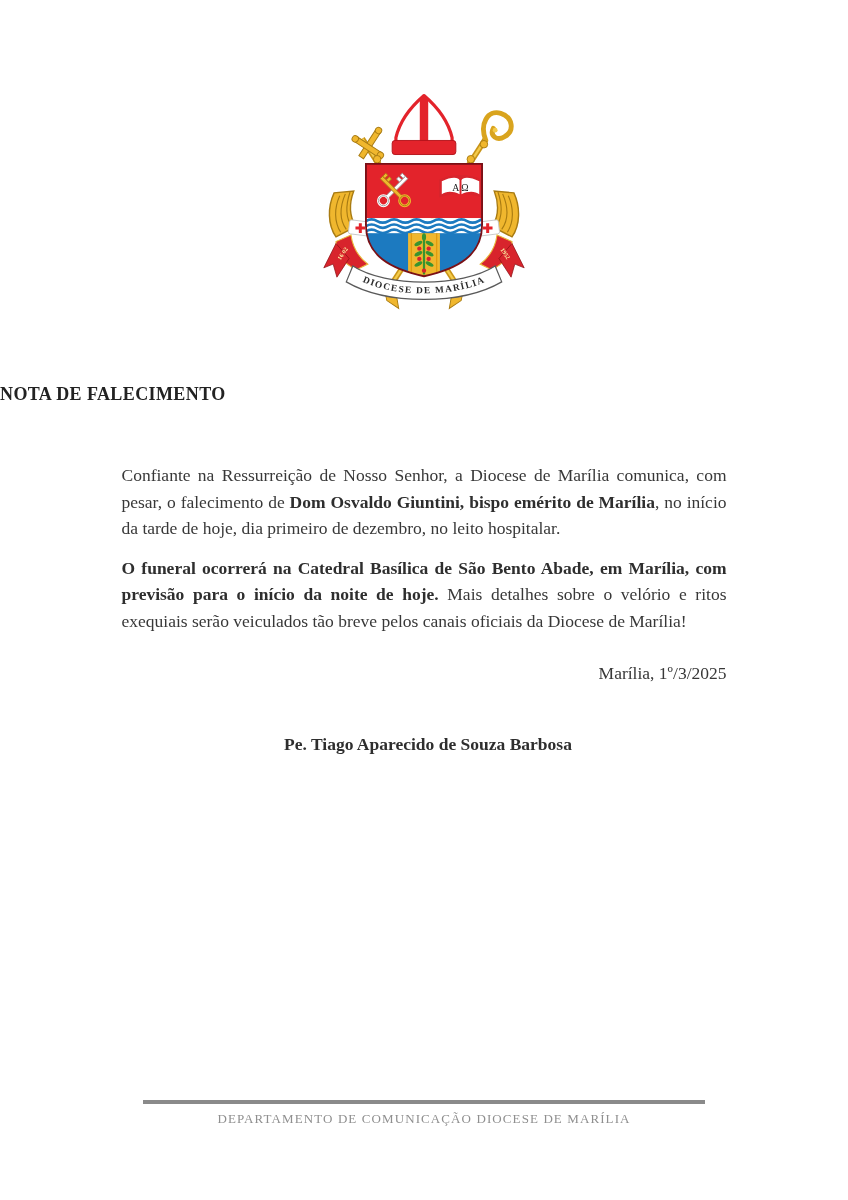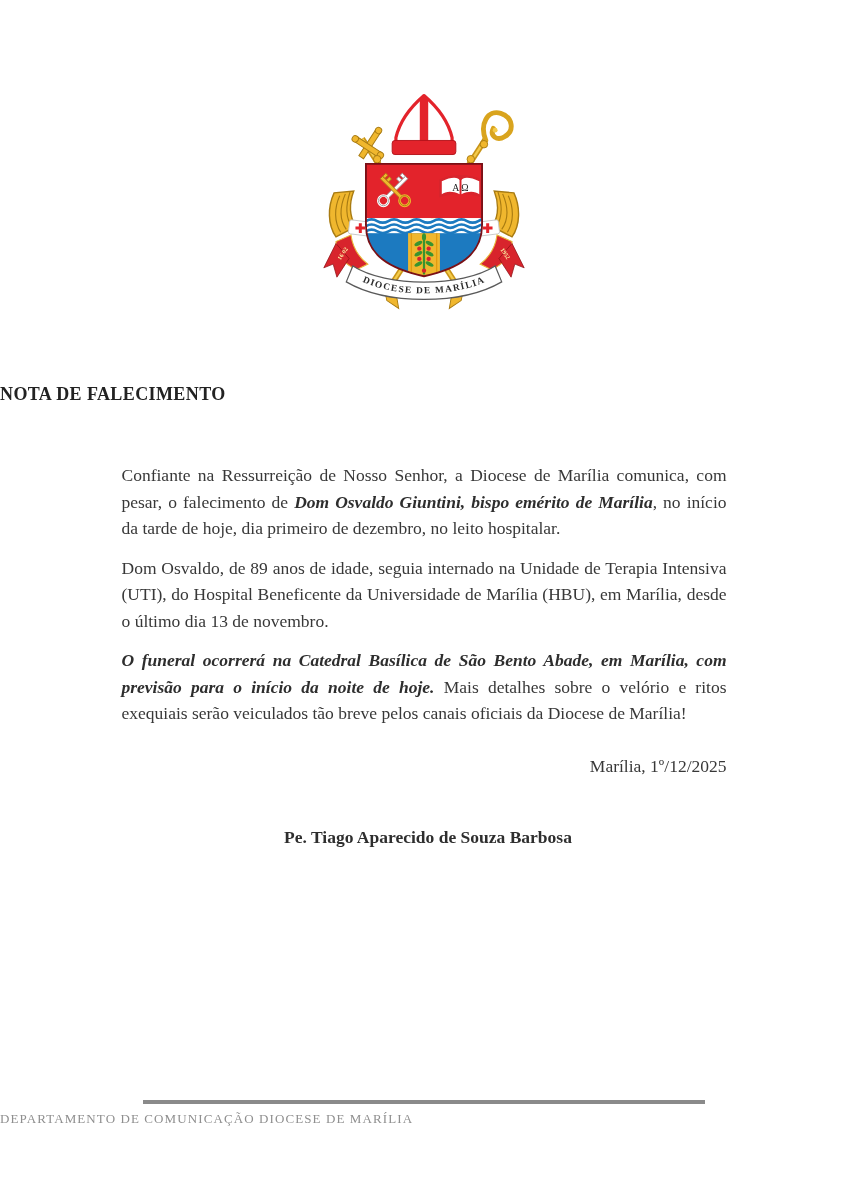--- a/index.html
+++ b/index.html
@@ -11,7 +11,7 @@
              font-weight:bold;color:#222222;letter-spacing:0.4px;}
   .content{width:605px;margin:56px auto 0;}
   .content p{margin:0 0 13px 0;text-align:justify;font-size:17.5px;line-height:26.5px;}
-  .content p b{color:#2e2e2e;font-style:italic;}
+  .content p b{color:#2e2e2e;}
   .dateline{width:605px;margin:26px auto 0;text-align:right;font-size:17.5px;line-height:27px;}
   .signature{margin-top:44px;text-align:center;font-weight:bold;font-size:17.5px;
              line-height:27px;color:#2e2e2e;margin-left:8px;}

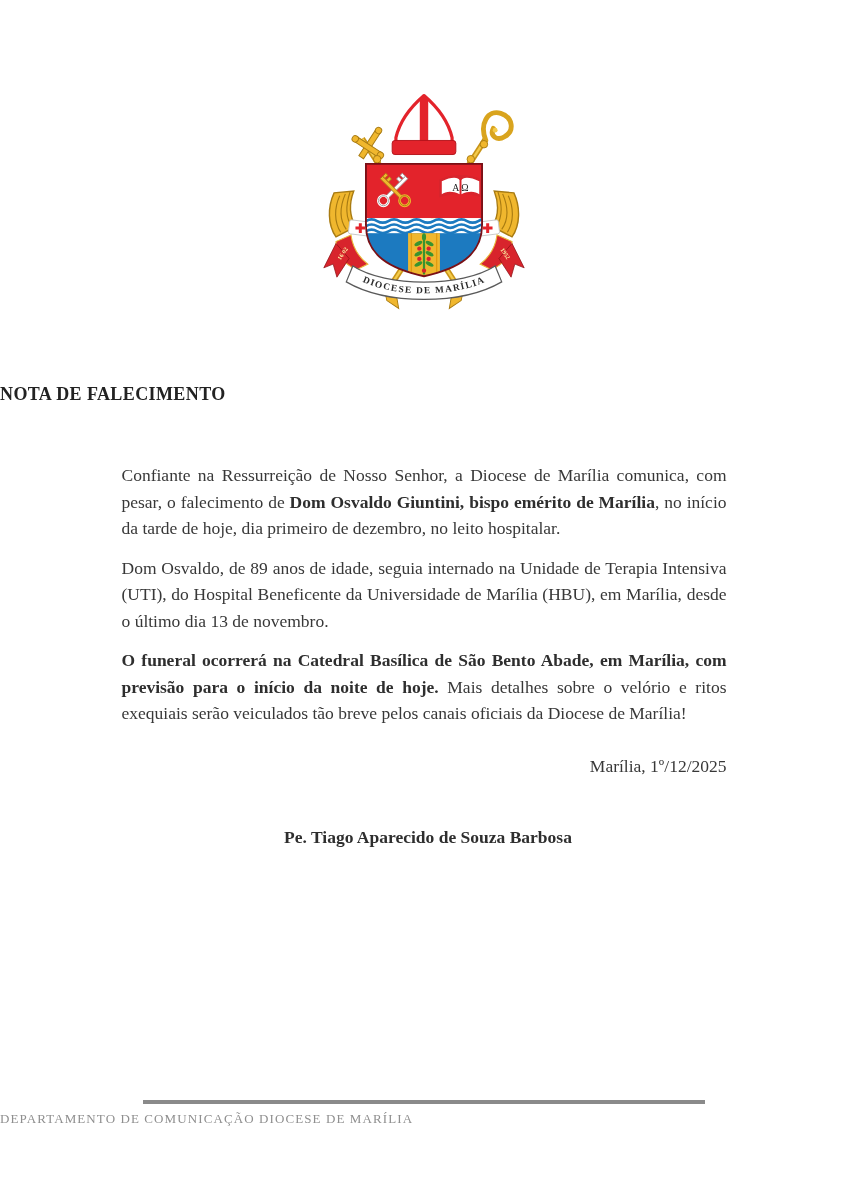--- a/index.html
+++ b/index.html
@@ -165,7 +165,6 @@
 
   <div class="content">
     <p><span>Confiante na Ressurreição de Nosso Senhor, a Diocese de Marília comunica, com pesar, o falecimento de </span><b>Dom Osvaldo Giuntini, bispo emérito de Marília</b><span>, no início da tarde de hoje, dia primeiro de dezembro, no leito hospitalar.</span></p>
-    <p><span>Dom Osvaldo, de 89 anos de idade, seguia internado na Unidade de Terapia Intensiva (UTI), do Hospital Beneficente da Universidade de Marília (HBU), em Marília, desde o último dia 13 de novembro.</span></p>
     <p><b>O funeral ocorrerá na Catedral Basílica de São Bento Abade, em Marília, com previsão para o início da noite de hoje.</b><span> Mais detalhes sobre o velório e ritos exequiais serão veiculados tão breve pelos canais oficiais da Diocese de Marília!</span></p>
   </div>
 

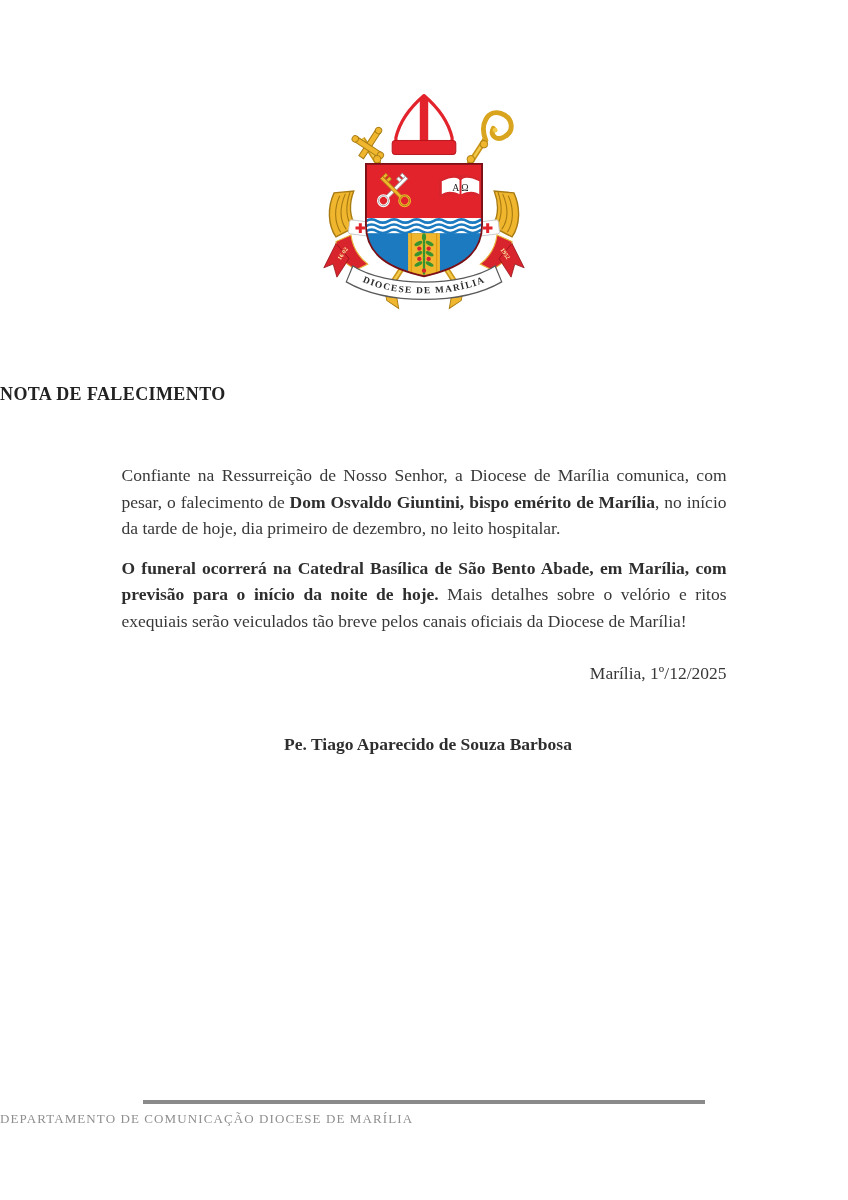--- a/index.html
+++ b/index.html
@@ -168,7 +168,7 @@
     <p><b>O funeral ocorrerá na Catedral Basílica de São Bento Abade, em Marília, com previsão para o início da noite de hoje.</b><span> Mais detalhes sobre o velório e ritos exequiais serão veiculados tão breve pelos canais oficiais da Diocese de Marília!</span></p>
   </div>
 
-  <div class="dateline">Marília, 1º/12/2025</div>
+  <div class="dateline">Marília, 1º/3/2025</div>
 
   <div class="signature">
     <div>Pe. Tiago Aparecido de Souza Barbosa</div>

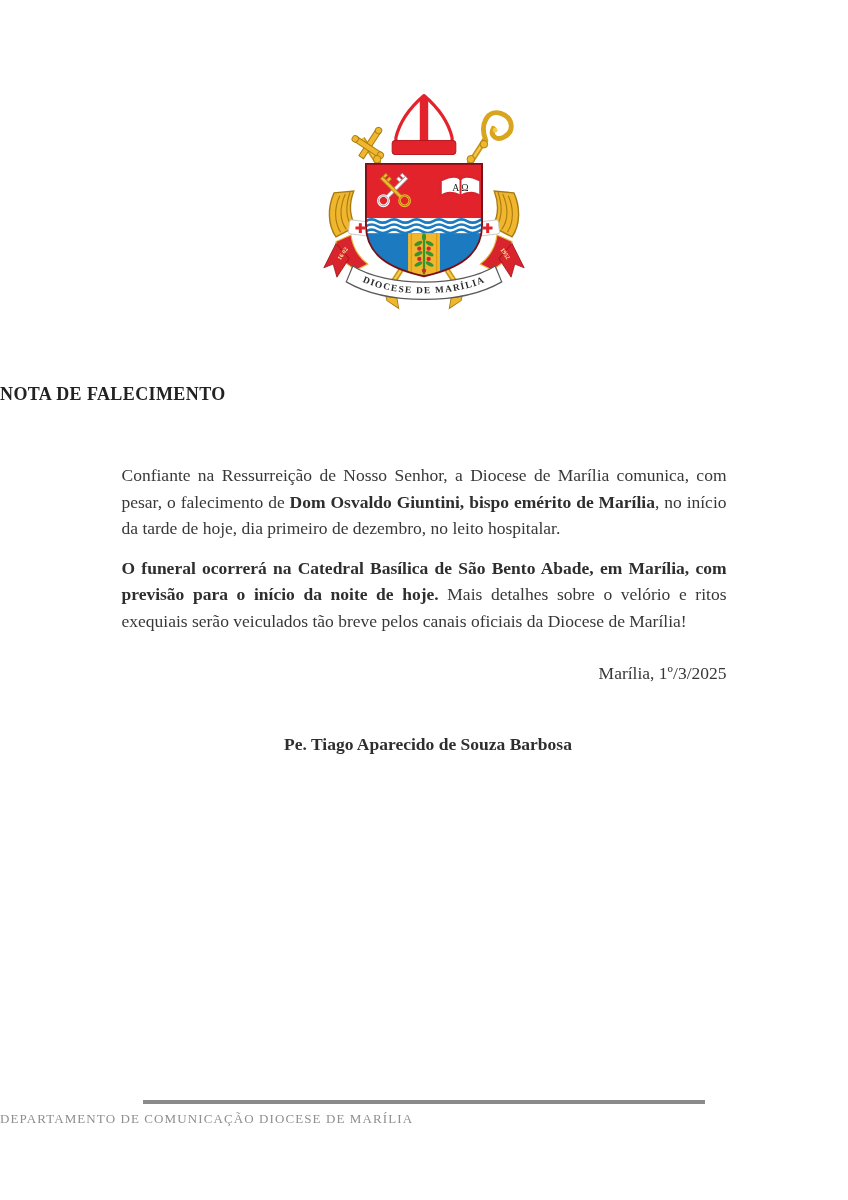--- a/index.html
+++ b/index.html
@@ -15,7 +15,7 @@
   .dateline{width:605px;margin:26px auto 0;text-align:right;font-size:17.5px;line-height:27px;}
   .signature{margin-top:44px;text-align:center;font-weight:bold;font-size:17.5px;
              line-height:27px;color:#2e2e2e;margin-left:8px;}
-  .footer{position:absolute;top:1100px;left:0;width:848px;text-align:left;}
+  .footer{position:absolute;top:1100px;left:0;width:848px;text-align:center;}
   .footer-rule{width:562px;height:4px;margin:0 auto;background:#8a8a8a;border:none;}
   .footer-text{margin-top:7px;font-size:13px;letter-spacing:1.1px;color:#8f8f8f;
                font-family:"Liberation Serif", serif;}

